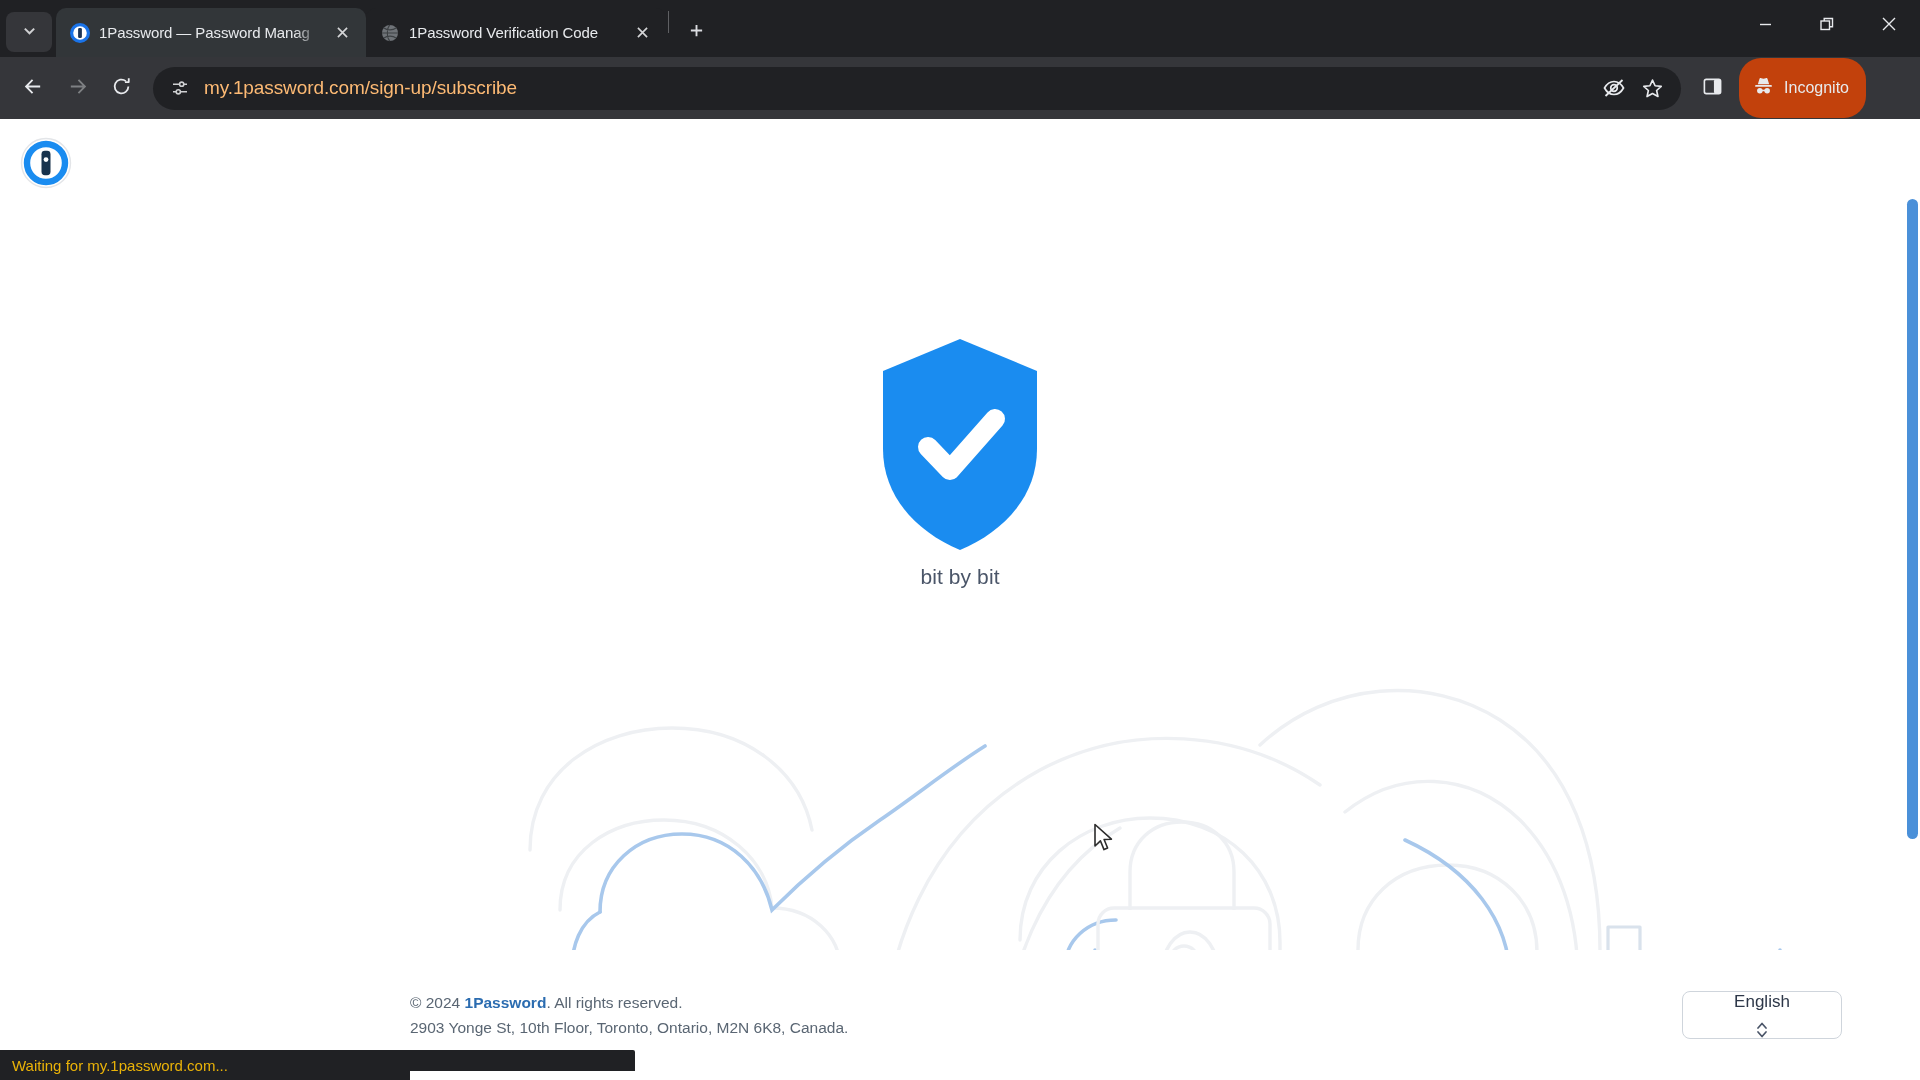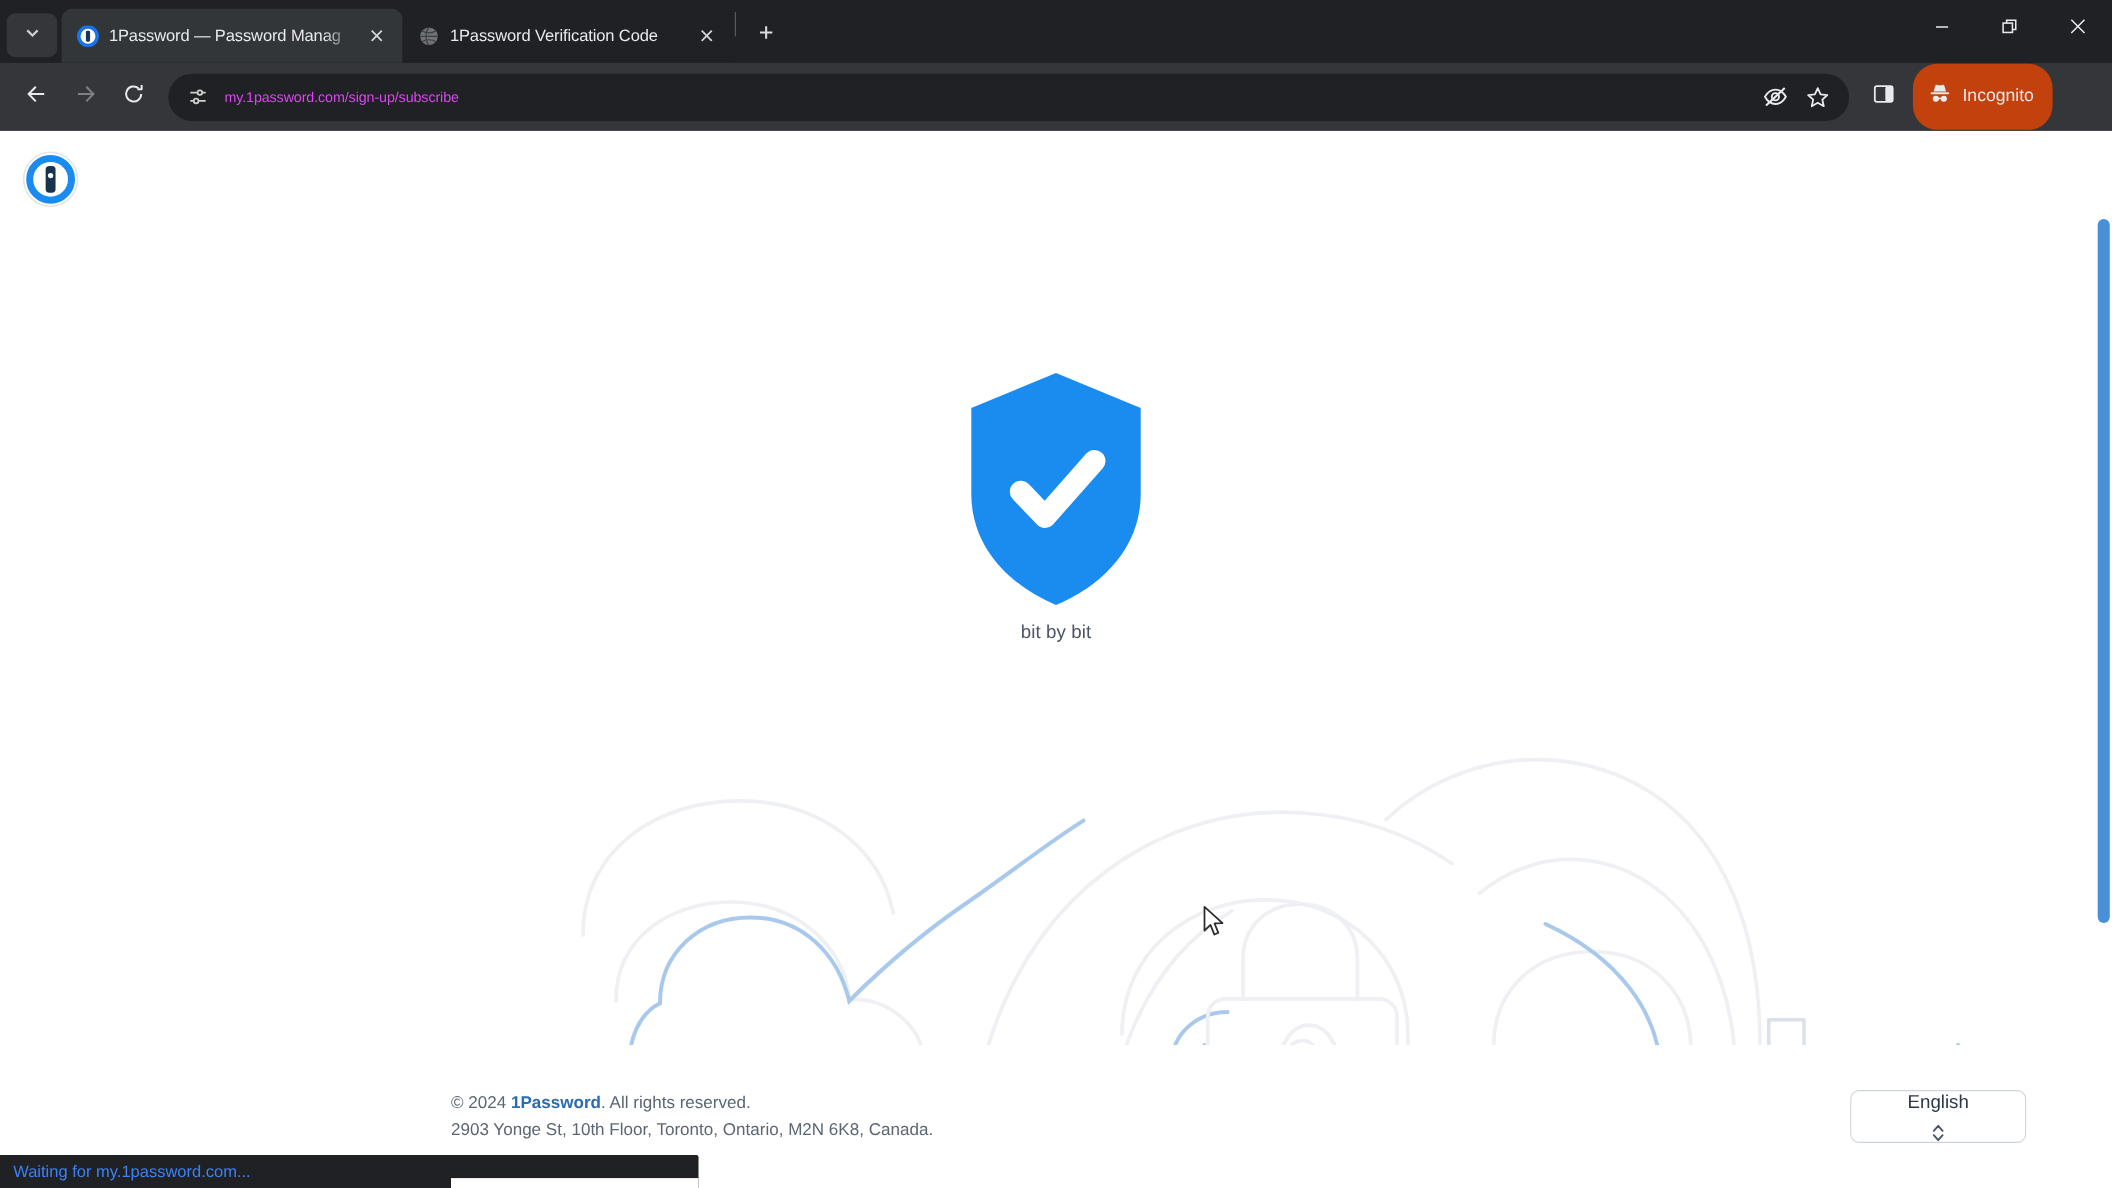--- a/index.html
+++ b/index.html
@@ -80,7 +80,7 @@
   }
   .omnibox .siteicon { width:22px; height:22px; flex:0 0 22px; display:flex; align-items:center; justify-content:center; }
   .omnibox .url {
-    font-size:13px; color:#d946ef; white-space:nowrap; overflow:hidden;
+    font-size:19px; color:#fdba74; white-space:nowrap; overflow:hidden;
     flex:1 1 auto; letter-spacing:-0.1px;
   }
   .omni-right { display:flex; align-items:center; gap:12px; margin-left:auto; padding-right:2px; }

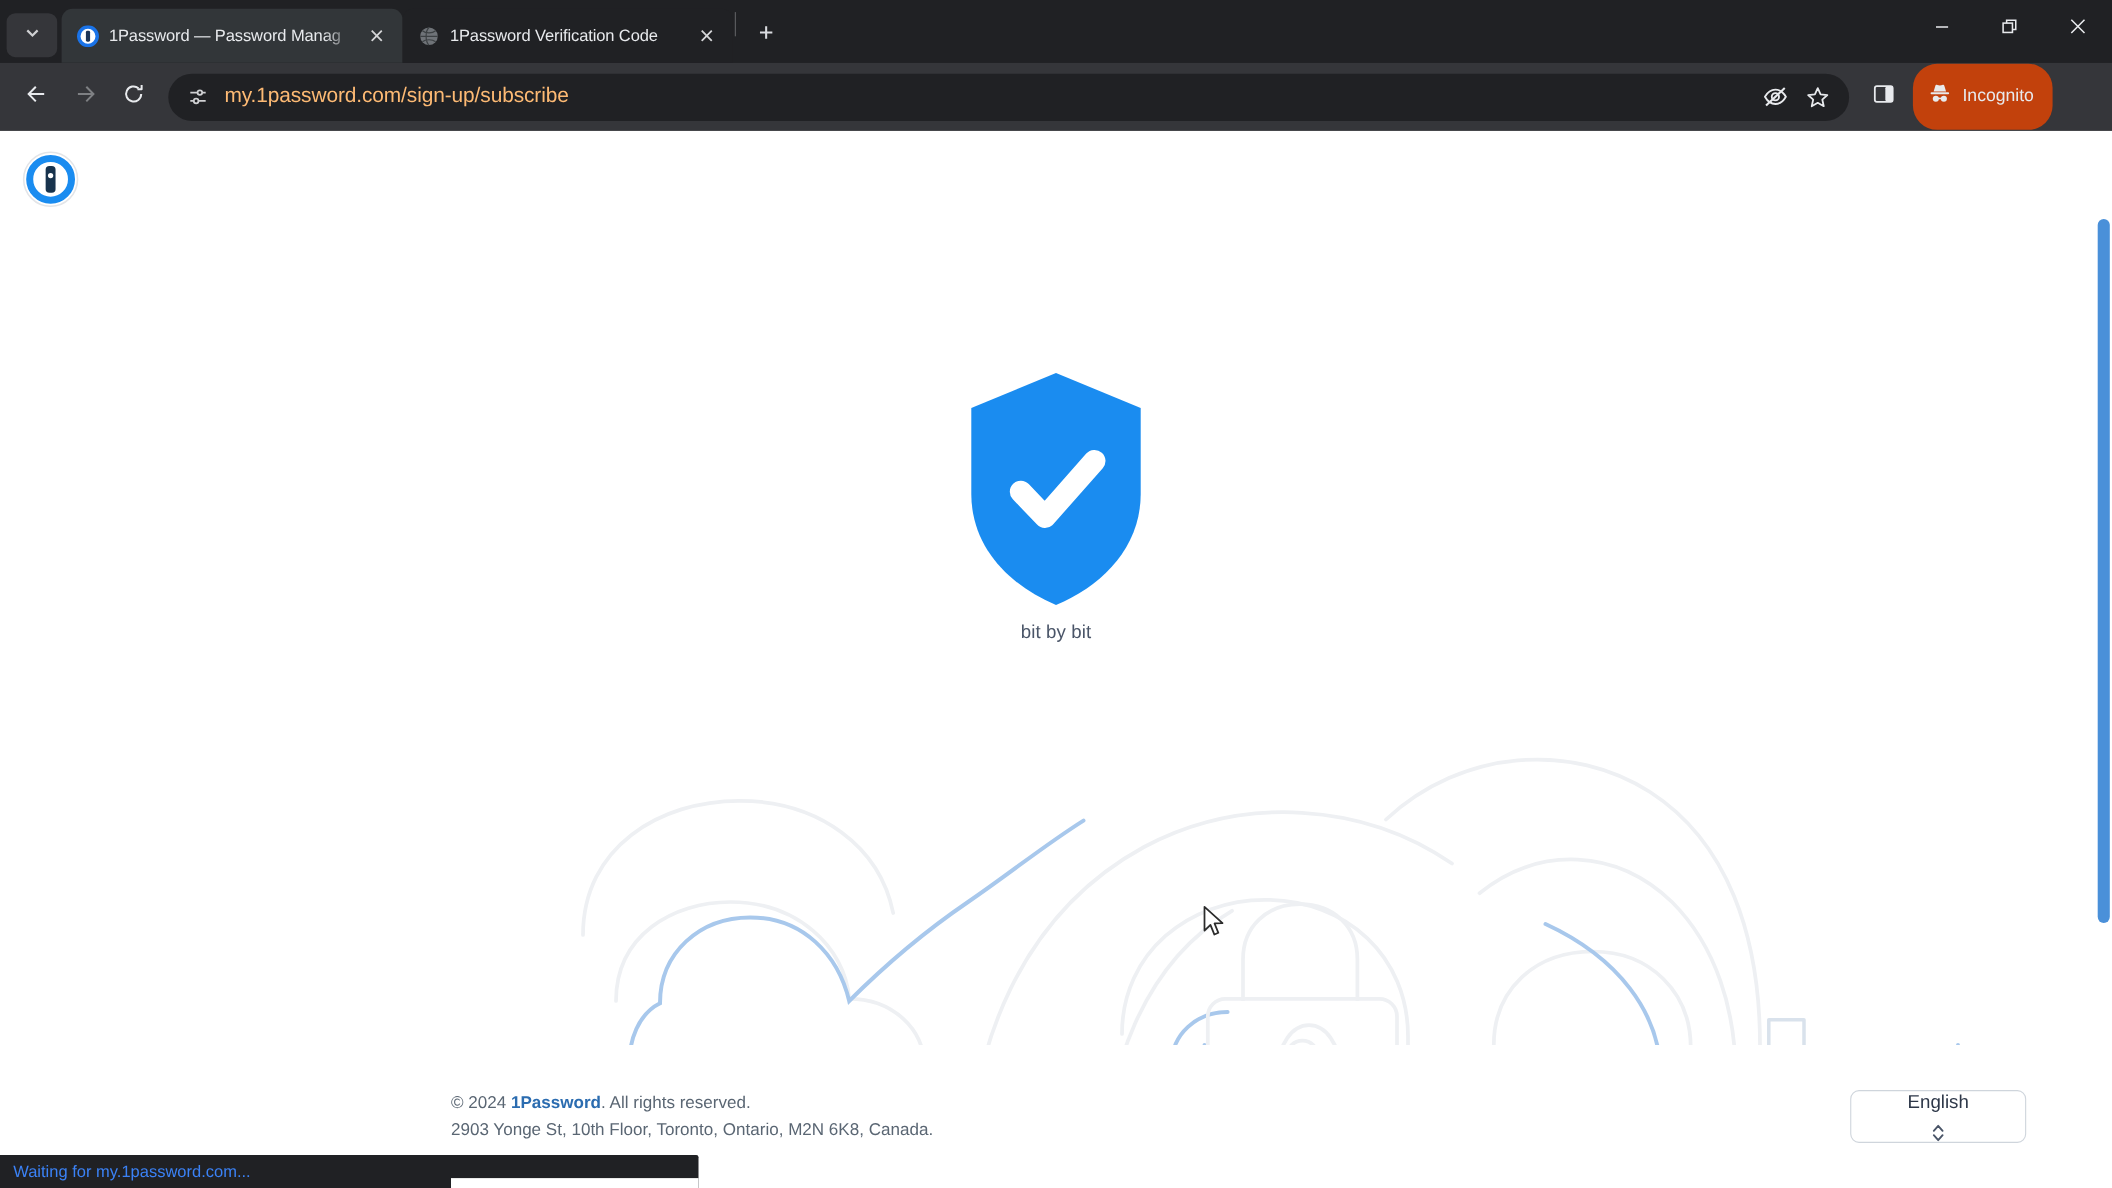--- a/index.html
+++ b/index.html
@@ -114,7 +114,7 @@
   }
   .shield-wrap { width:162px; height:216px; }
   .bitbybit {
-    margin-top:12px; font-size:17px; color:#4a5568; letter-spacing:0.1px;
+    margin-top:12px; font-size:21px; color:#4a5568; letter-spacing:0.1px;
   }
 
   .artwork { position:absolute; left:0; right:0; bottom:0; height:430px; pointer-events:none; }

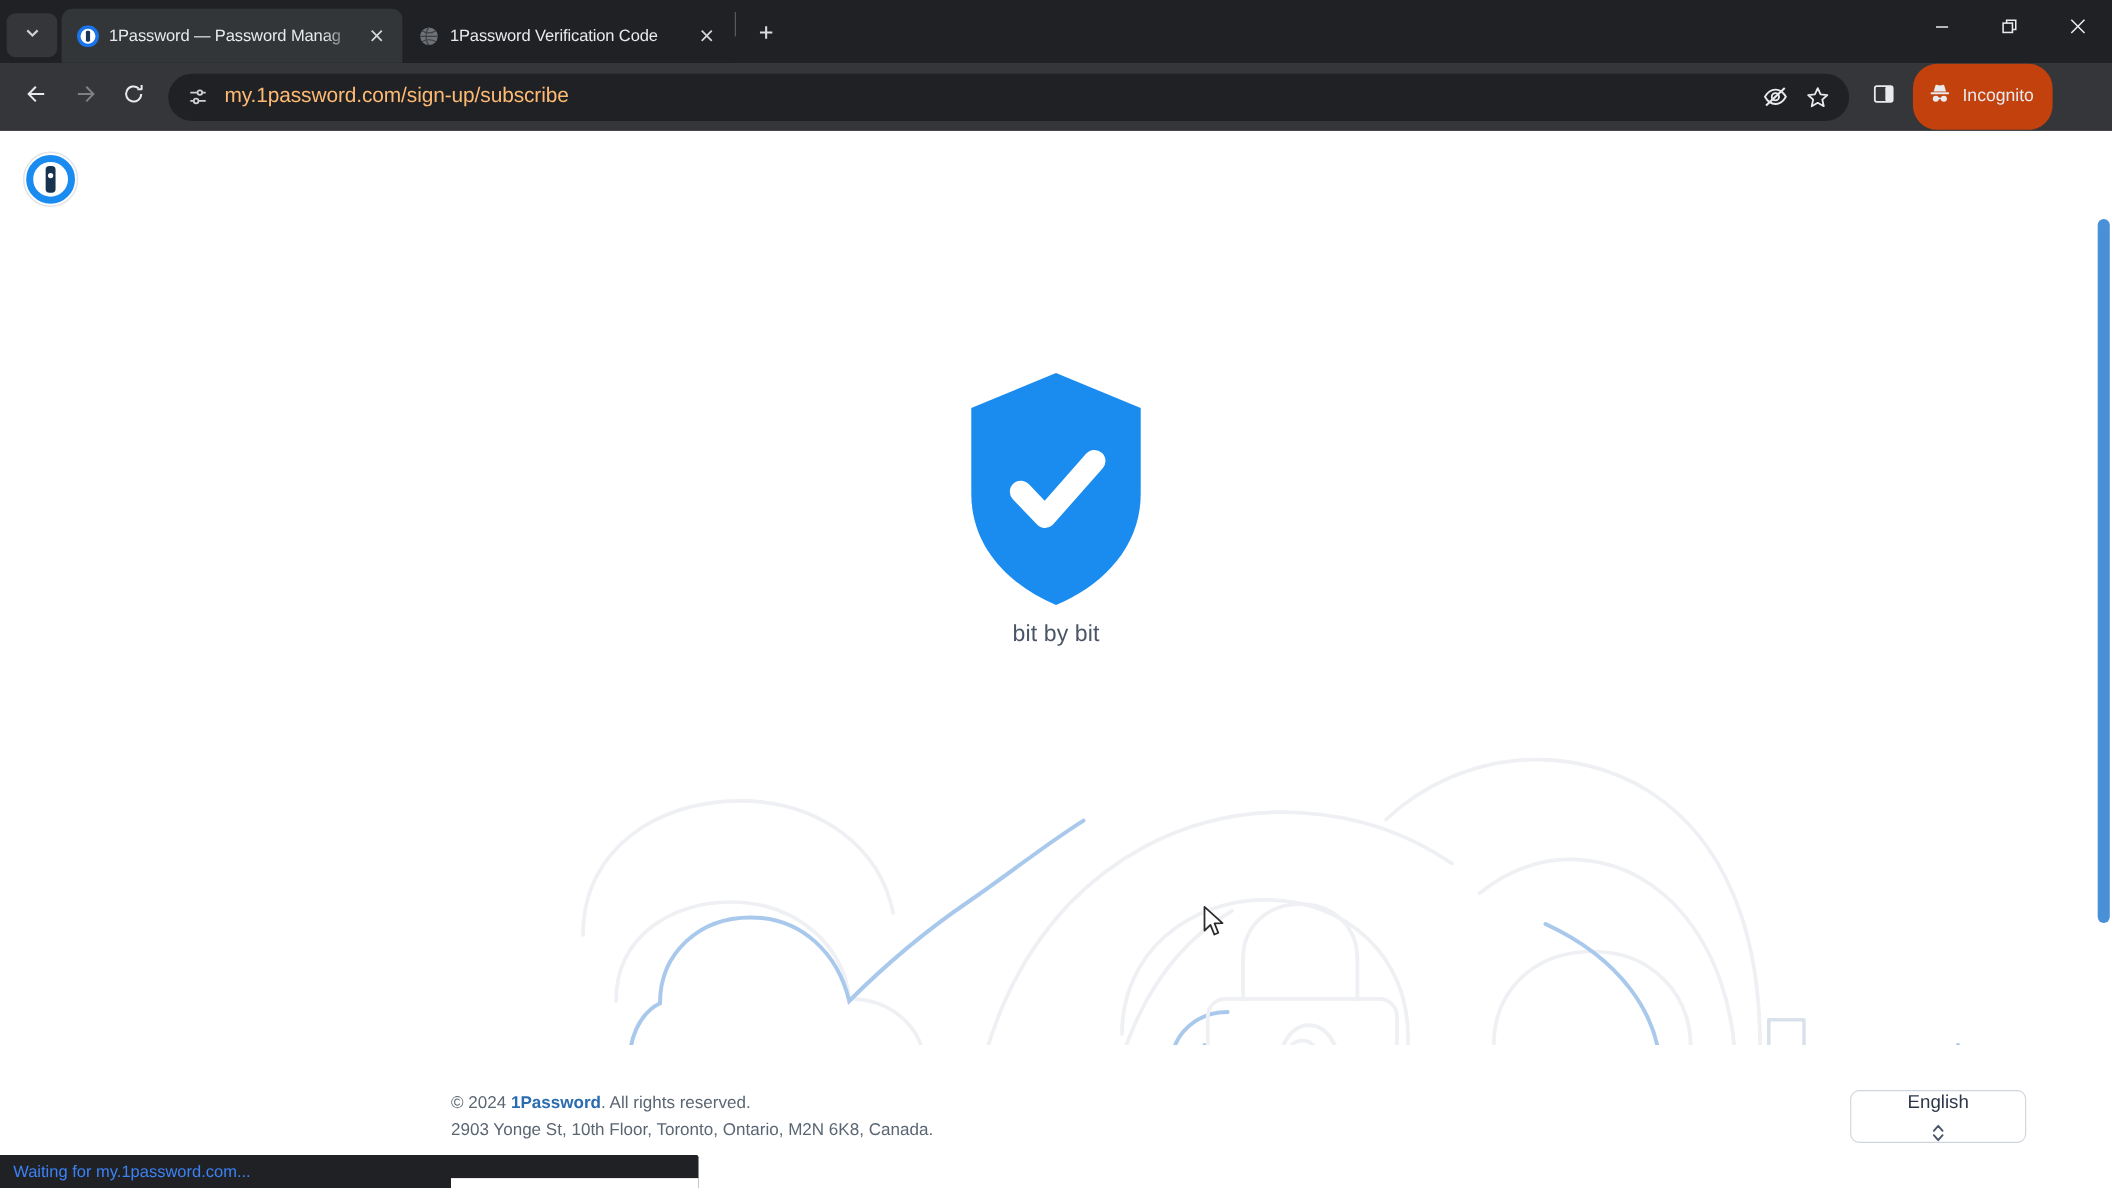--- a/index.html
+++ b/index.html
@@ -146,7 +146,7 @@
     padding-left:12px; z-index:20;
     border-top-right-radius:2px;
   }
-  .statusbar .txt { font-size:15px; color:#3b82f6; white-space:nowrap; }
+  .statusbar .txt { font-size:15px; color:#eab308; white-space:nowrap; }
 
   .loadbar {
     position:absolute; bottom:0; left:410px; width:225px; height:9px;

